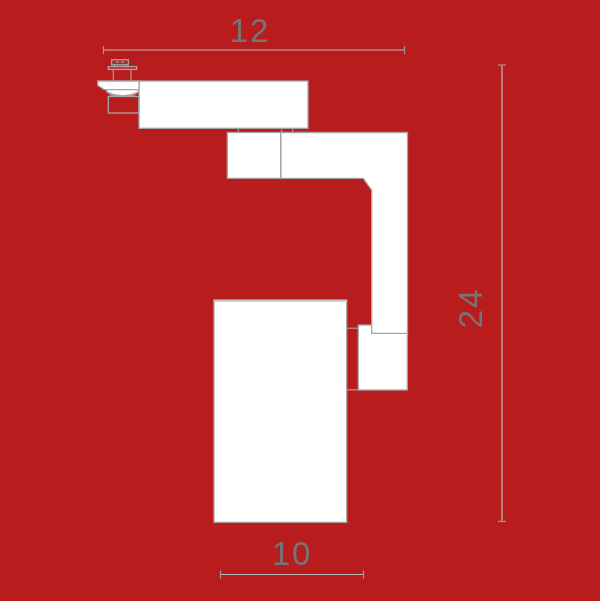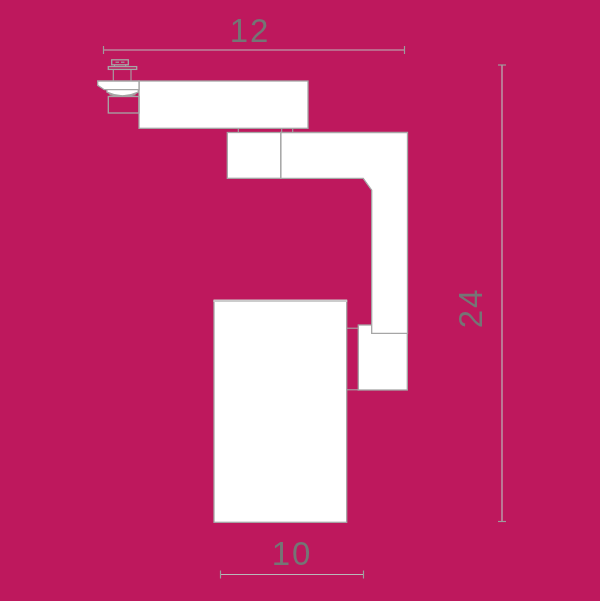--- a/index.html
+++ b/index.html
@@ -14,7 +14,7 @@
     width: 600px;
     height: 601px;
     position: relative;
-    background: #be185d;
+    background: #b91c1c;
   }
   svg { display: block; }
   .dim-text {

